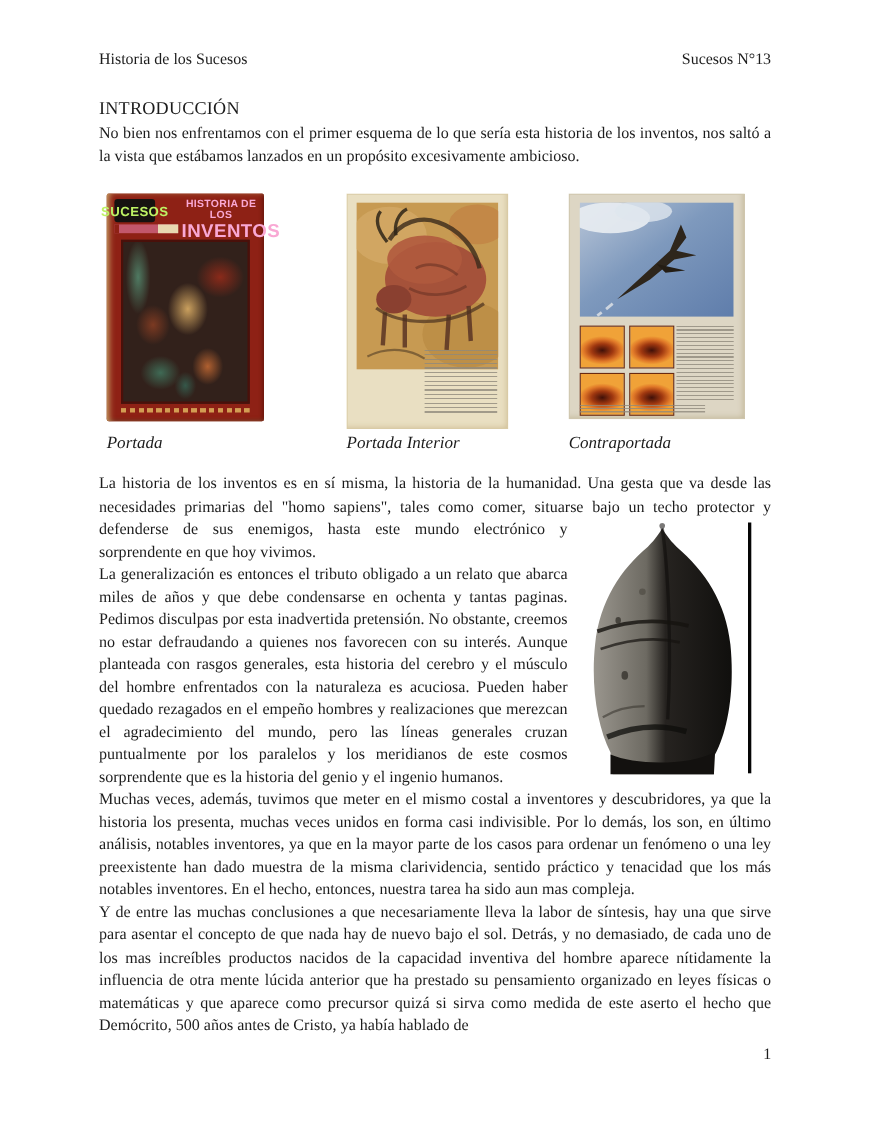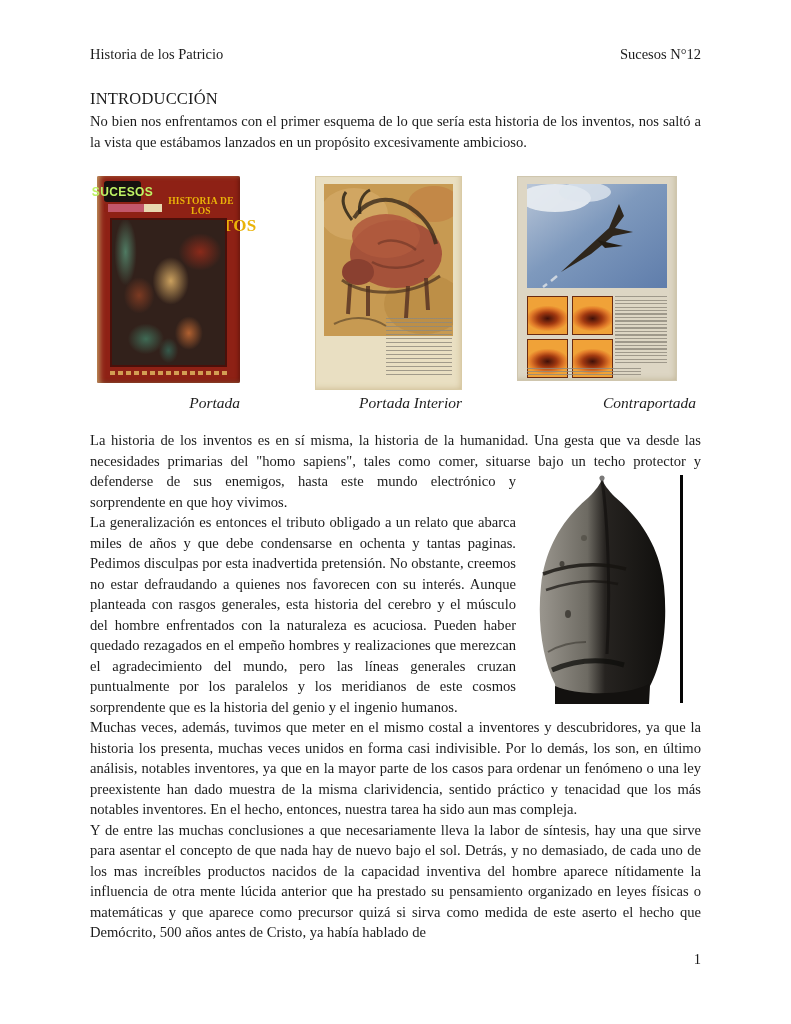--- a/index.html
+++ b/index.html
@@ -93,7 +93,7 @@
 <div class="page">
 
   <div class="hdr">
-    <span>Historia de los Patricio</span>
+    <span>Historia de los Sucesos</span>
     <span>Sucesos N°12</span>
   </div>
 

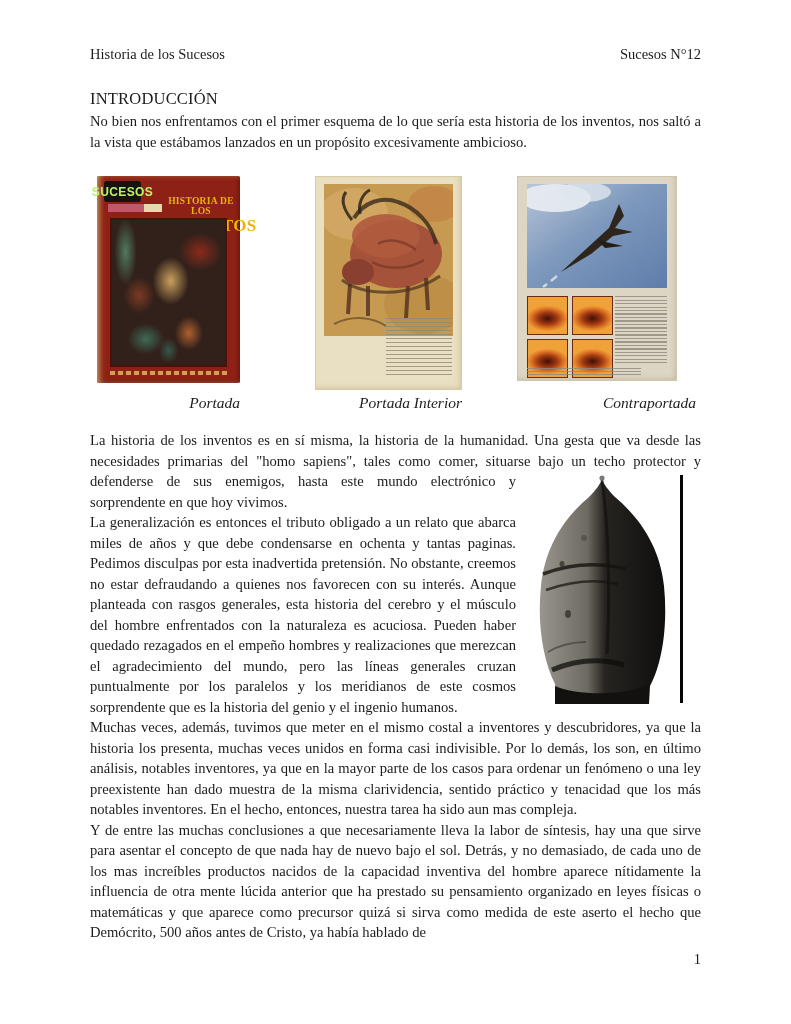--- a/index.html
+++ b/index.html
@@ -94,7 +94,7 @@
 
   <div class="hdr">
     <span>Historia de los Sucesos</span>
-    <span>Sucesos N°12</span>
+    <span>Sucesos N°13</span>
   </div>
 
   <div class="sec-title">INTRODUCCIÓN</div>

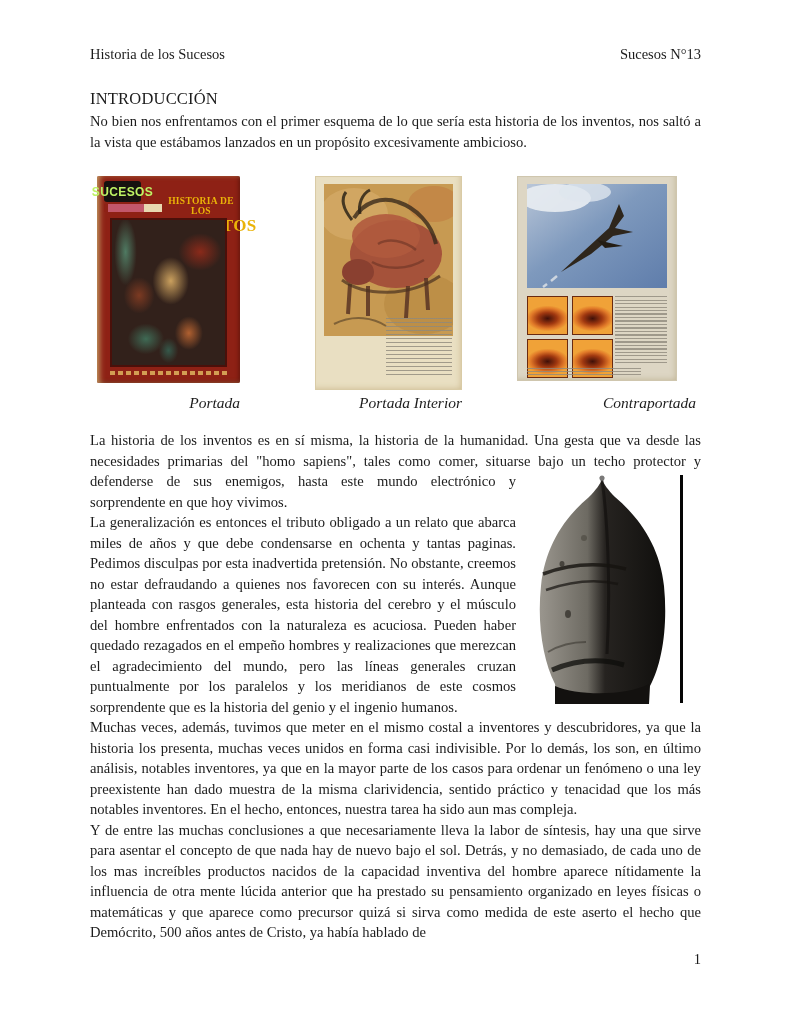--- a/index.html
+++ b/index.html
@@ -35,8 +35,8 @@
       display:flex;align-items:center;justify-content:center;letter-spacing:.4px;}
   .po-strip{position:absolute;left:7px;top:28px;width:58px;height:8px;background:#c2576b;
       background-image:linear-gradient(90deg,#8e2115 0 4px,transparent 4px),linear-gradient(90deg,transparent 0 40px,#e8d8b0 40px 58px);}
-  .po-title{position:absolute;left:68px;top:21px;right:3px;text-align:center;color:#eab308;
-      font-family:Liberation Serif, serif;font-weight:bold;line-height:1.05;}
+  .po-title{position:absolute;left:68px;top:5px;right:3px;text-align:center;color:#f9a8d4;
+      font-family:Liberation Sans, sans-serif;font-weight:bold;line-height:1.05;}
   .po-title .l1{font-size:9.5px;letter-spacing:.3px;}
   .po-title .l2{font-size:17px;letter-spacing:.4px;}
   .po-painting{position:absolute;left:13px;right:13px;top:42px;bottom:16px;border:2px solid #4a100a;

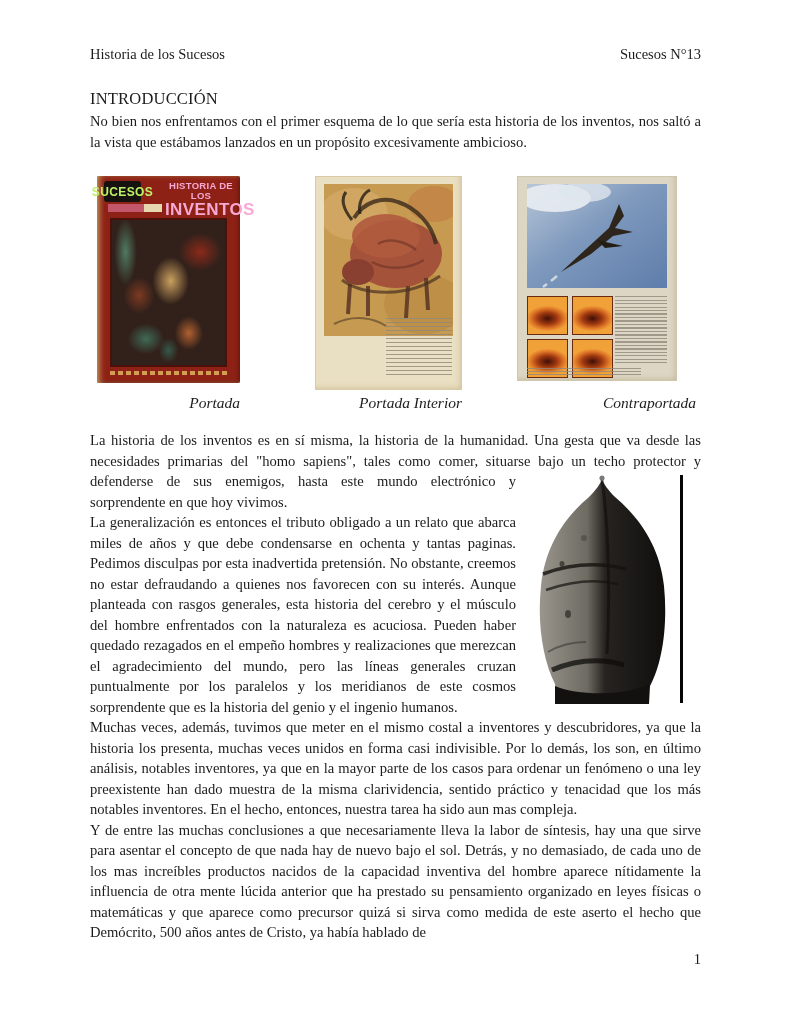--- a/index.html
+++ b/index.html
@@ -25,7 +25,7 @@
   .fig2{margin-left:75px;width:147px;}
   .fig3{margin-left:55px;width:179px;}
   .imgbox{height:214px;}
-  .figcap{text-align:right;font-style:italic;font-size:15.5px;margin-top:4px;}
+  .figcap{text-align:left;font-style:italic;font-size:15.5px;margin-top:4px;}
 
   
   .po{position:relative;width:143px;height:207px;background:#8e2115;border-radius:2px;

